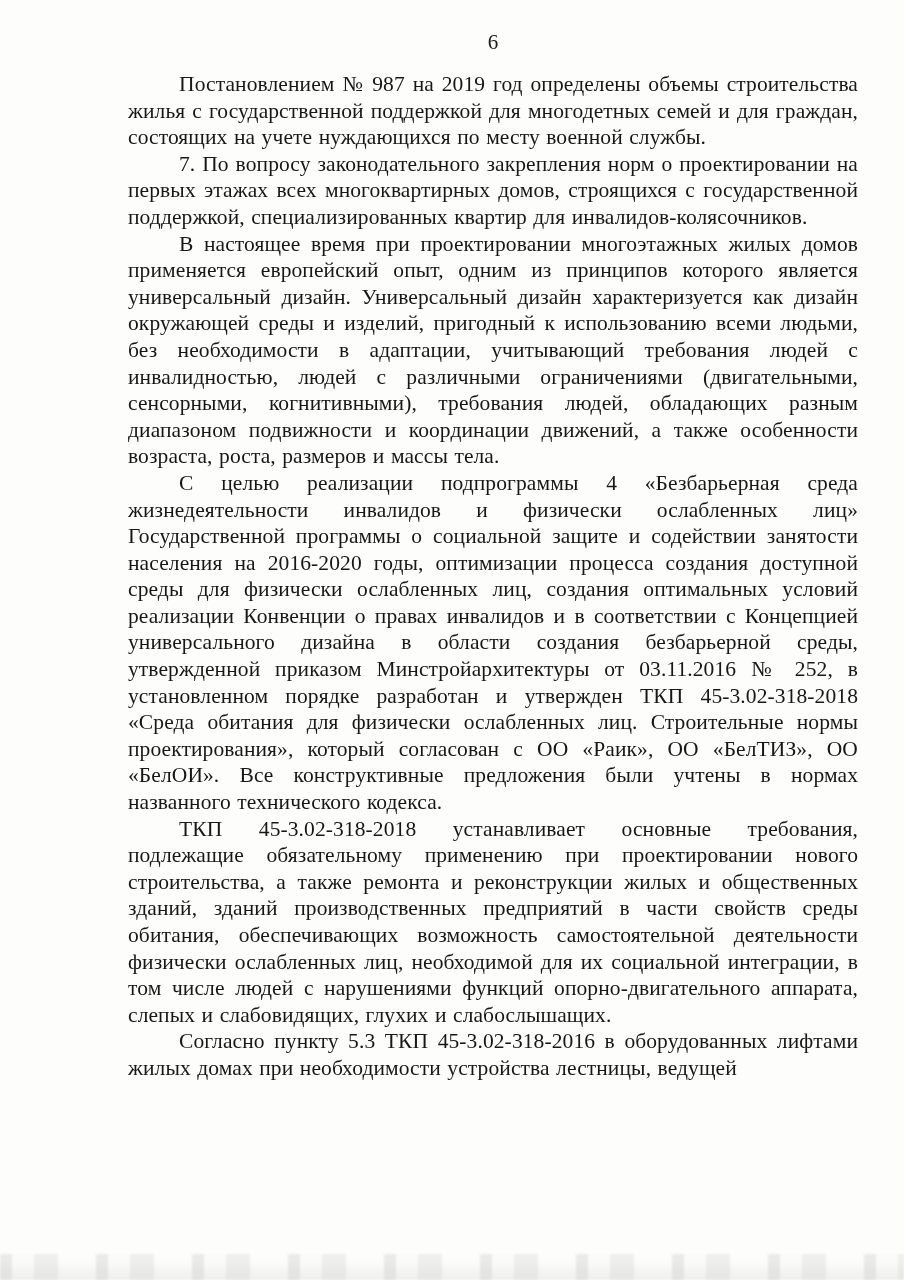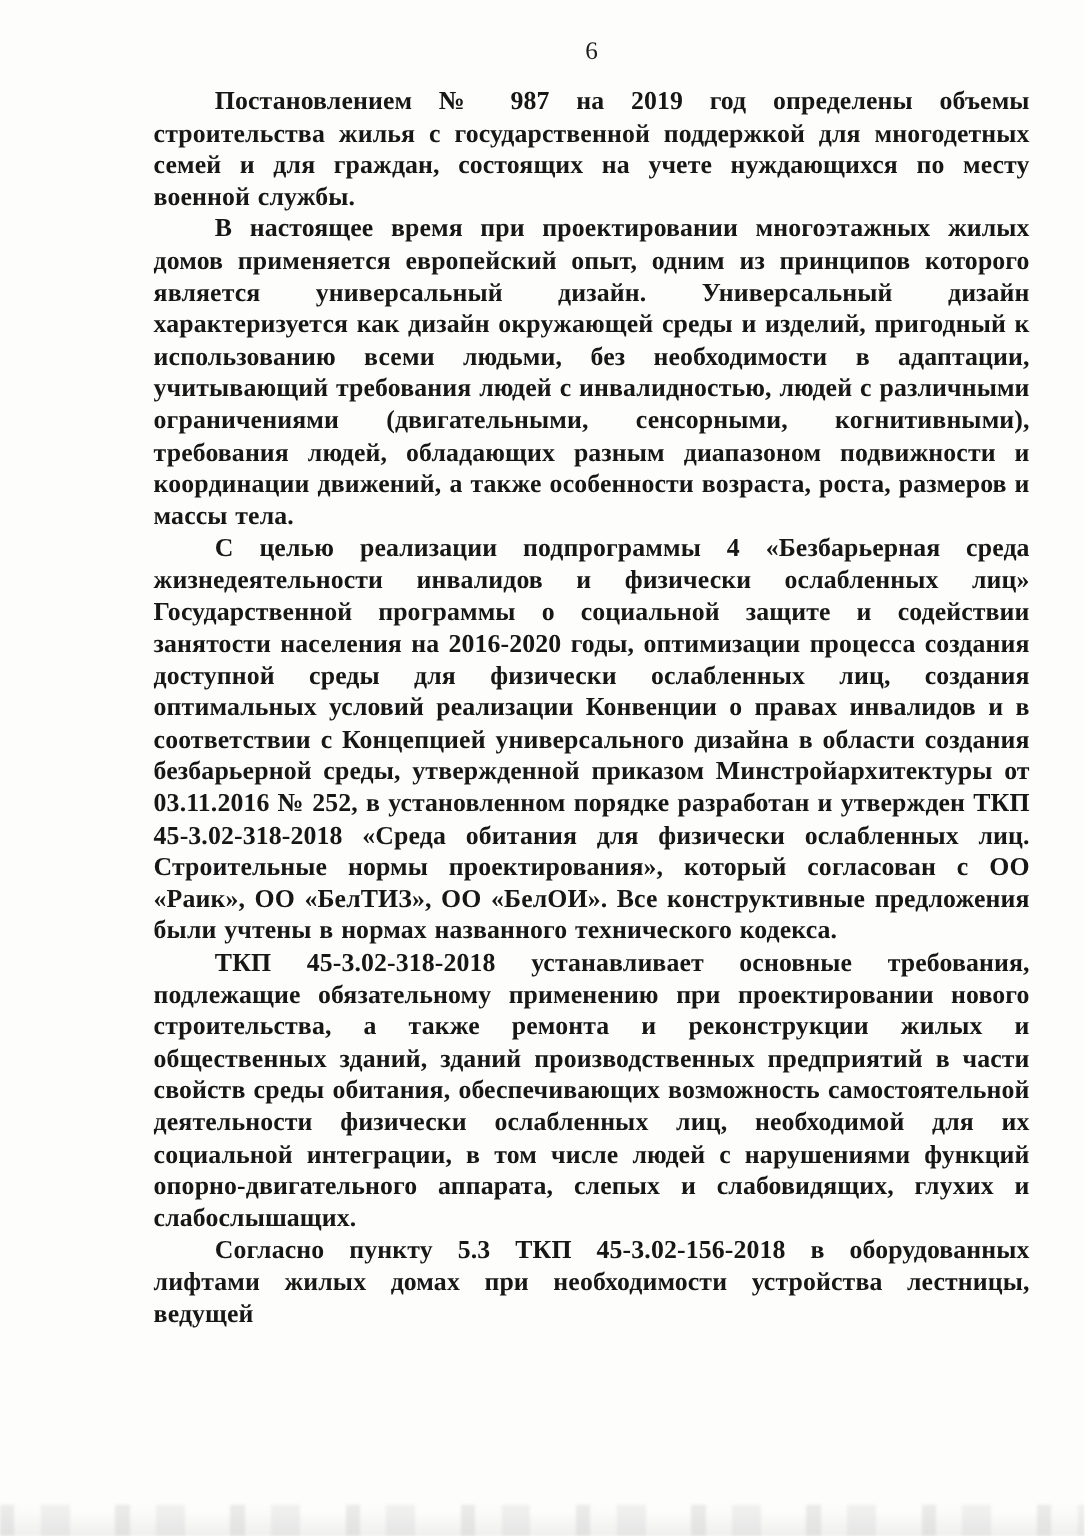--- a/index.html
+++ b/index.html
@@ -41,7 +41,6 @@
     padding: 0;
     text-indent: 51px;
     word-spacing: 1px;
-    font-weight: bold;
   }
   
   .scan-noise-bottom {

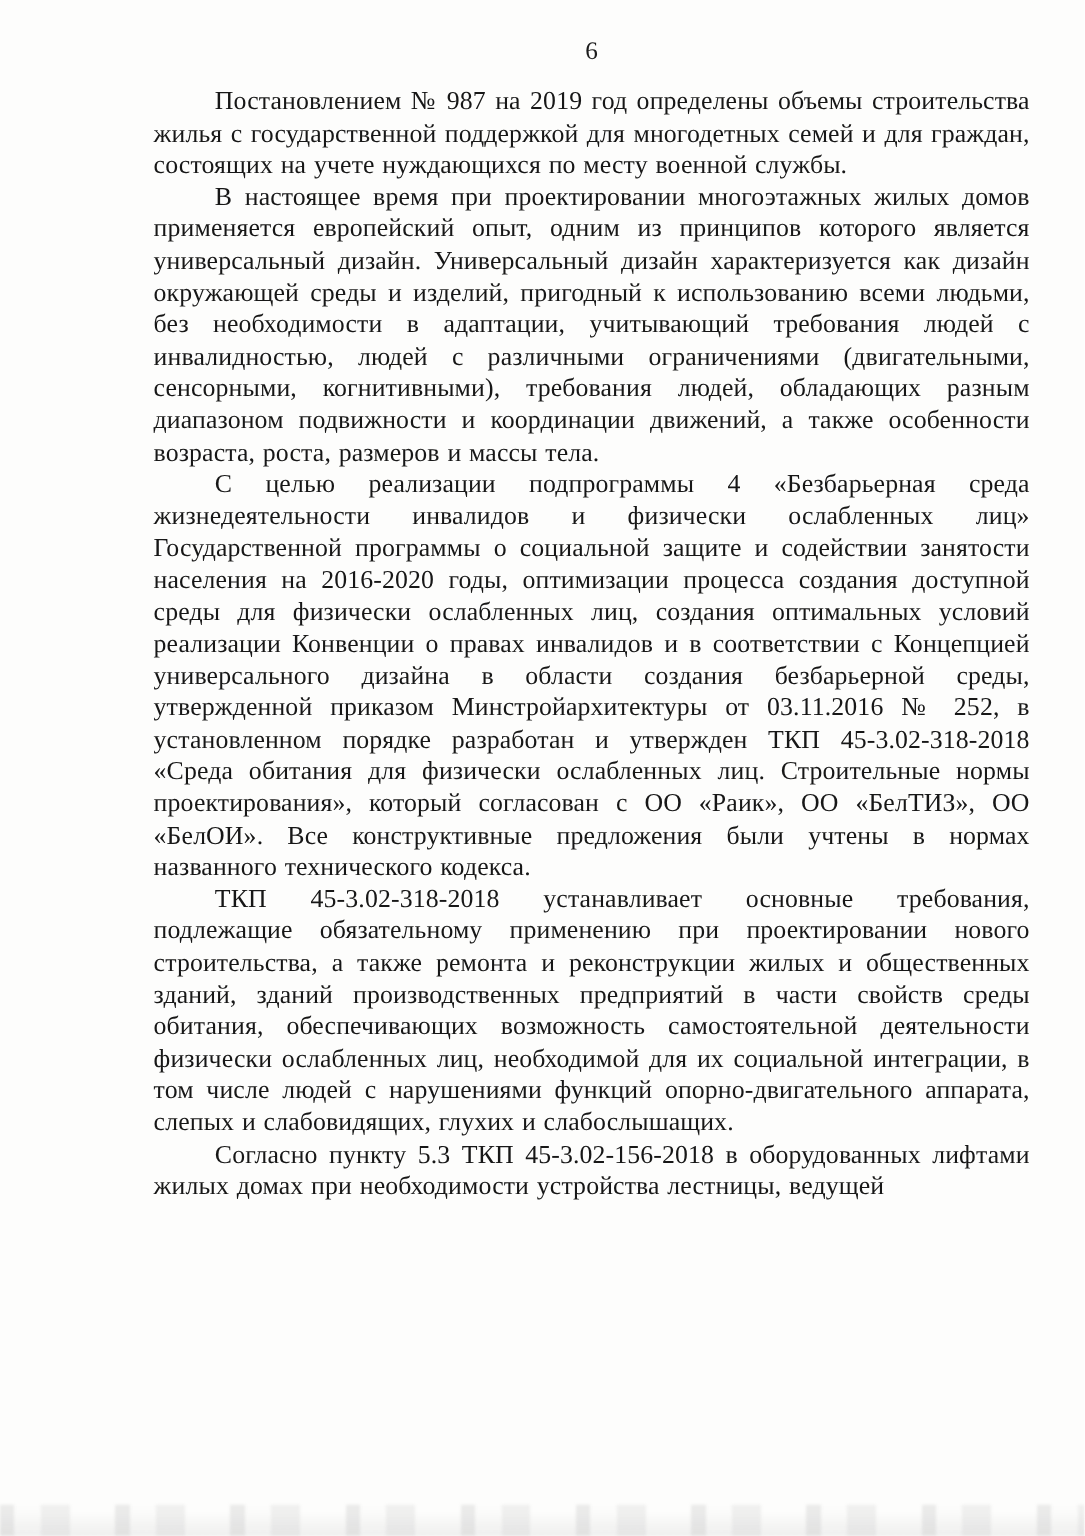--- a/index.html
+++ b/index.html
@@ -68,6 +68,7 @@
 
   <div class="content">
       <p class="para">Постановлением № 987 на 2019 год определены объемы строительства жилья с государственной поддержкой для многодетных семей и для граждан, состоящих на учете нуждающихся по месту военной службы.</p>
+      <p class="para">7. По вопросу законодательного закрепления норм о проектировании на первых этажах всех многоквартирных домов, строящихся с государственной поддержкой, специализированных квартир для инвалидов-колясочников.</p>
       <p class="para">В настоящее время при проектировании многоэтажных жилых домов применяется европейский опыт, одним из принципов которого является универсальный дизайн. Универсальный дизайн характеризуется как дизайн окружающей среды и изделий, пригодный к использованию всеми людьми, без необходимости в адаптации, учитывающий требования людей с инвалидностью, людей с различными ограничениями (двигательными, сенсорными, когнитивными), требования людей, обладающих разным диапазоном подвижности и координации движений, а также особенности возраста, роста, размеров и массы тела.</p>
       <p class="para">С целью реализации подпрограммы 4 «Безбарьерная среда жизнедеятельности инвалидов и физически ослабленных лиц» Государственной программы о социальной защите и содействии занятости населения на 2016-2020 годы, оптимизации процесса создания доступной среды для физически ослабленных лиц, создания оптимальных условий реализации Конвенции о правах инвалидов и в соответствии с Концепцией универсального дизайна в области создания безбарьерной среды, утвержденной приказом Минстройархитектуры от 03.11.2016 № 252, в установленном порядке разработан и утвержден ТКП 45-3.02-318-2018 «Среда обитания для физически ослабленных лиц. Строительные нормы проектирования», который согласован с ОО «Раик», ОО «БелТИЗ», ОО «БелОИ». Все конструктивные предложения были учтены в нормах названного технического кодекса.</p>
       <p class="para">ТКП 45-3.02-318-2018 устанавливает основные требования, подлежащие обязательному применению при проектировании нового строительства, а также ремонта и реконструкции жилых и общественных зданий, зданий производственных предприятий в части свойств среды обитания, обеспечивающих возможность самостоятельной деятельности физически ослабленных лиц, необходимой для их социальной интеграции, в том числе людей с нарушениями функций опорно-двигательного аппарата, слепых и слабовидящих, глухих и слабослышащих.</p>

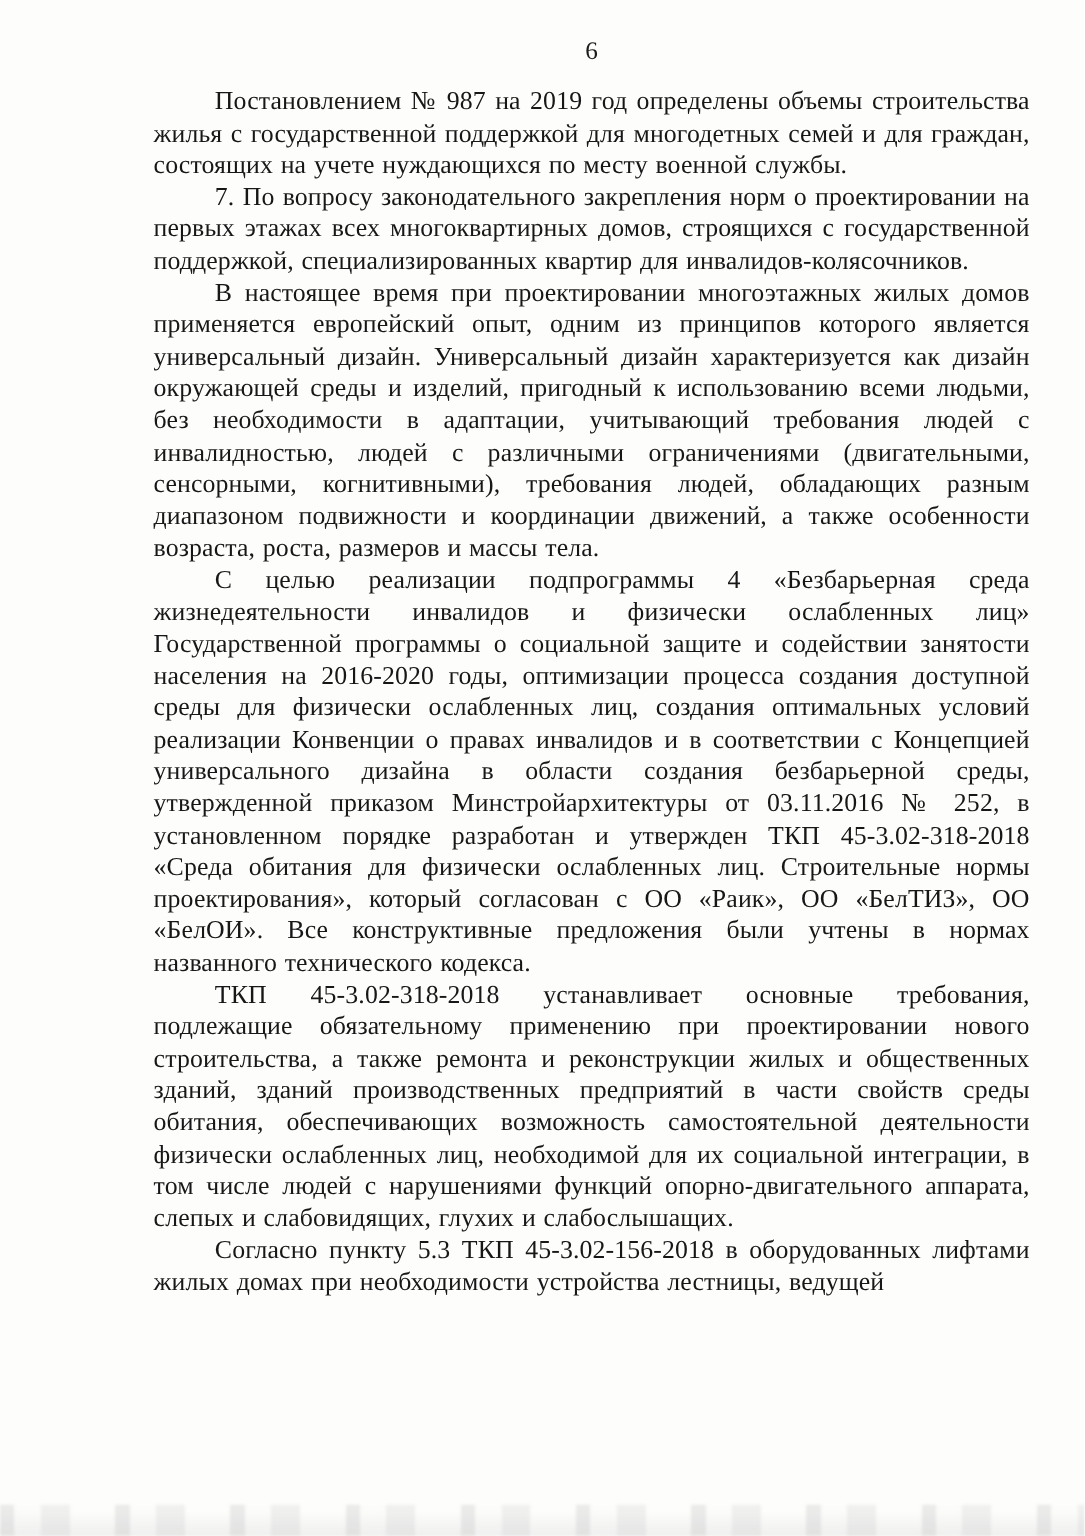--- a/index.html
+++ b/index.html
@@ -72,7 +72,7 @@
       <p class="para">В настоящее время при проектировании многоэтажных жилых домов применяется европейский опыт, одним из принципов которого является универсальный дизайн. Универсальный дизайн характеризуется как дизайн окружающей среды и изделий, пригодный к использованию всеми людьми, без необходимости в адаптации, учитывающий требования людей с инвалидностью, людей с различными ограничениями (двигательными, сенсорными, когнитивными), требования людей, обладающих разным диапазоном подвижности и координации движений, а также особенности возраста, роста, размеров и массы тела.</p>
       <p class="para">С целью реализации подпрограммы 4 «Безбарьерная среда жизнедеятельности инвалидов и физически ослабленных лиц» Государственной программы о социальной защите и содействии занятости населения на 2016-2020 годы, оптимизации процесса создания доступной среды для физически ослабленных лиц, создания оптимальных условий реализации Конвенции о правах инвалидов и в соответствии с Концепцией универсального дизайна в области создания безбарьерной среды, утвержденной приказом Минстройархитектуры от 03.11.2016 № 252, в установленном порядке разработан и утвержден ТКП 45-3.02-318-2018 «Среда обитания для физически ослабленных лиц. Строительные нормы проектирования», который согласован с ОО «Раик», ОО «БелТИЗ», ОО «БелОИ». Все конструктивные предложения были учтены в нормах названного технического кодекса.</p>
       <p class="para">ТКП 45-3.02-318-2018 устанавливает основные требования, подлежащие обязательному применению при проектировании нового строительства, а также ремонта и реконструкции жилых и общественных зданий, зданий производственных предприятий в части свойств среды обитания, обеспечивающих возможность самостоятельной деятельности физически ослабленных лиц, необходимой для их социальной интеграции, в том числе людей с нарушениями функций опорно-двигательного аппарата, слепых и слабовидящих, глухих и слабослышащих.</p>
-      <p class="para">Согласно пункту 5.3 ТКП 45-3.02-156-2018 в оборудованных лифтами жилых домах при необходимости устройства лестницы, ведущей</p>
+      <p class="para">Согласно пункту 5.3 ТКП 45-3.02-318-2016 в оборудованных лифтами жилых домах при необходимости устройства лестницы, ведущей</p>
     </div>
 
   <div class="scan-noise-bottom"></div>

